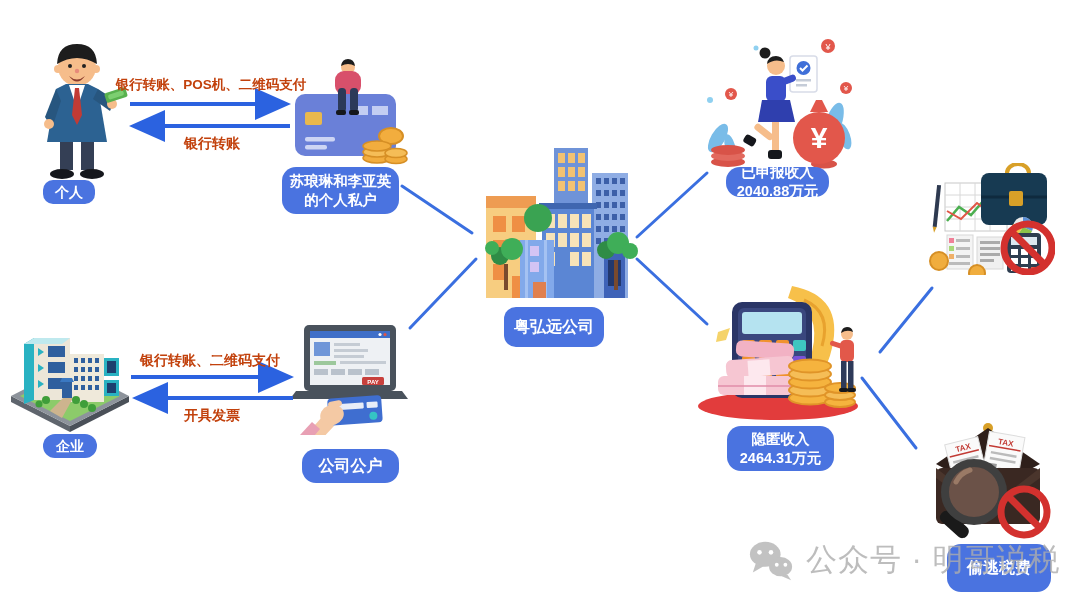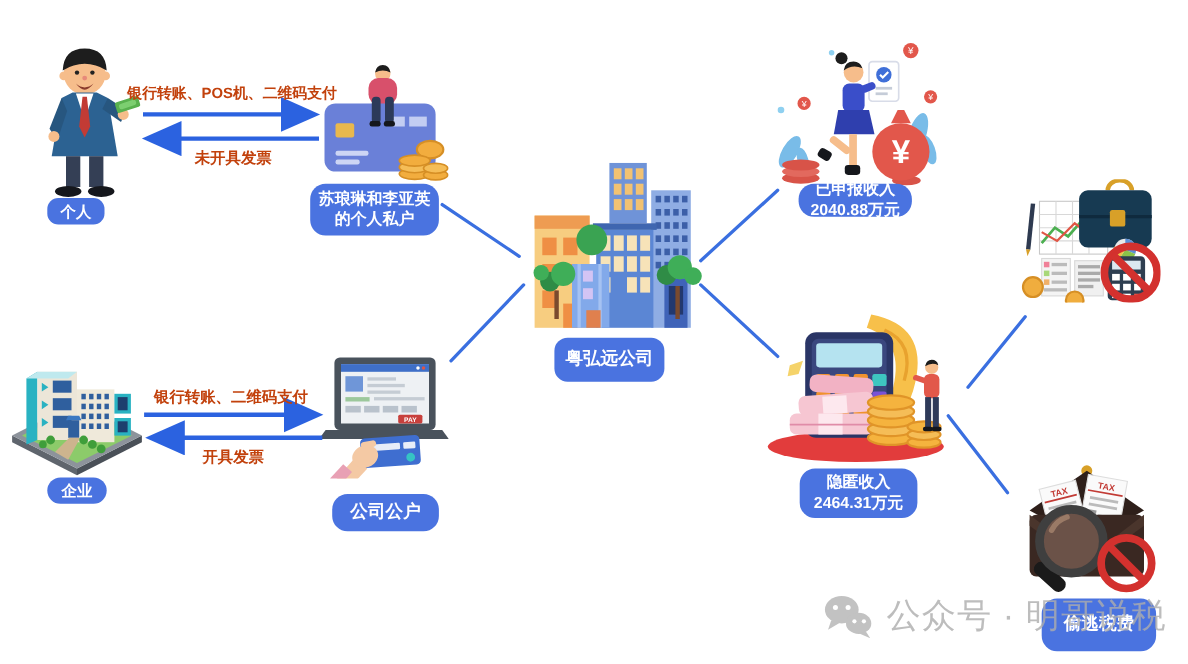--- a/index.html
+++ b/index.html
@@ -44,7 +44,7 @@
   </svg>
 
   <div class="flowtext" style="left:211px;top:85px;font-size:13.5px;">银行转账、POS机、二维码支付</div>
-  <div class="flowtext" style="left:212px;top:144px;font-size:14px;">未开具发票</div>
+  <div class="flowtext" style="left:212px;top:144px;font-size:14px;">银行转账</div>
   <div class="flowtext" style="left:210px;top:361px;font-size:14px;">银行转账、二维码支付</div>
   <div class="flowtext" style="left:212px;top:416px;font-size:14px;">开具发票</div>
 

